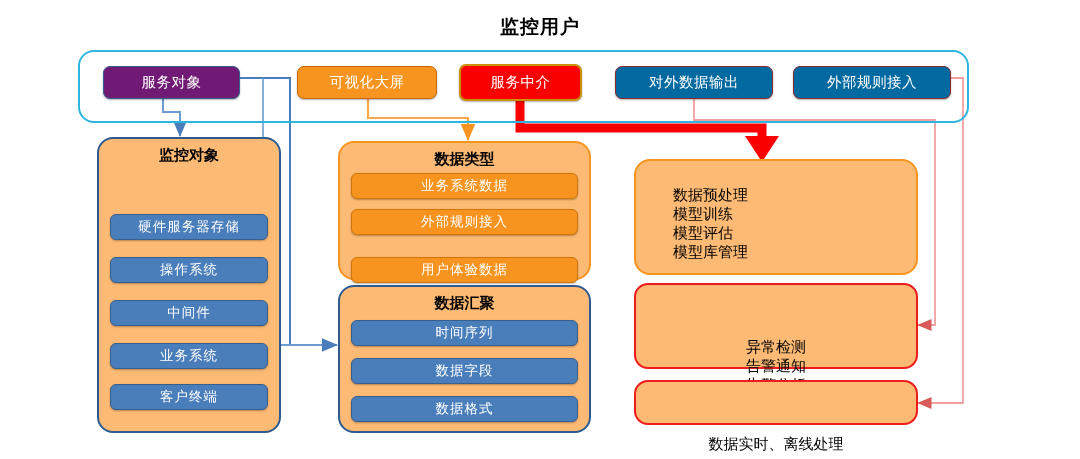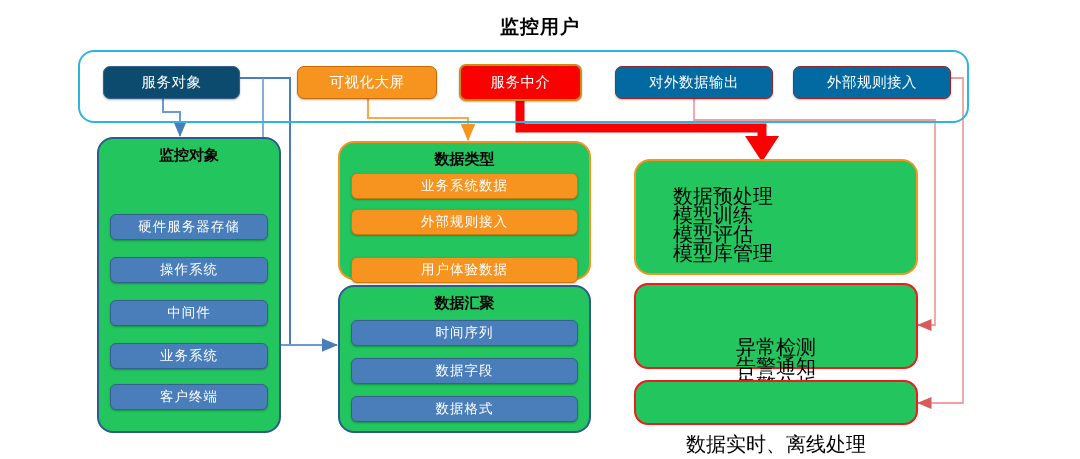--- a/index.html
+++ b/index.html
@@ -17,7 +17,7 @@
   .chip{position:absolute;height:33px;border-radius:7px;display:flex;
         align-items:center;justify-content:center;color:#fff;font-size:14.5px;
         letter-spacing:0.5px;box-sizing:border-box;white-space:nowrap;}
-  .chip.blue{background:#0c4a6e;border:1.5px solid #36618f;
+  .chip.blue{background:#701a75;border:1.5px solid #36618f;
              box-shadow:0 1px 2px rgba(0,0,0,.30);}
   .chip.orange{background:#f79420;border:1.5px solid #c76a06;
                box-shadow:0 1px 2px rgba(0,0,0,.30);}

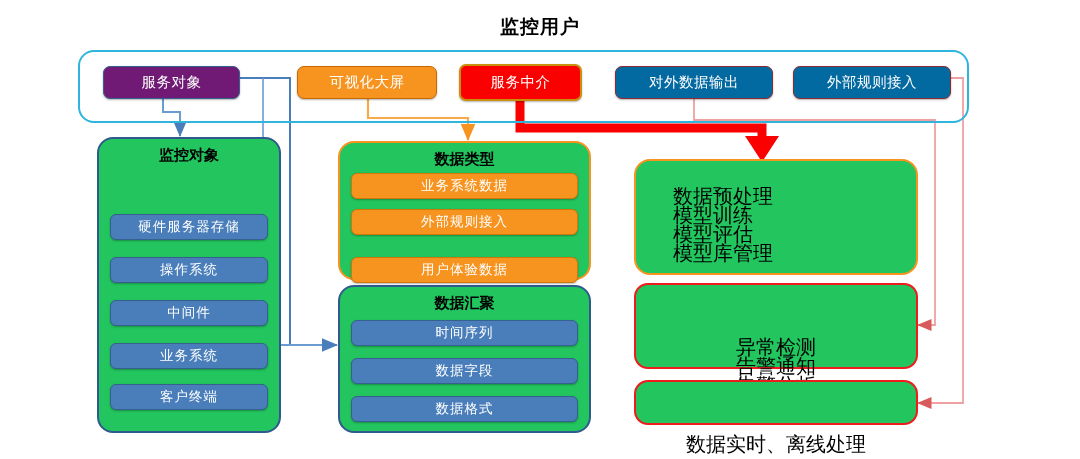--- a/index.html
+++ b/index.html
@@ -26,7 +26,7 @@
   .chip.darkred{background:#0369a1;border:1.5px solid #8d2a2e;
                 box-shadow:0 1px 2px rgba(0,0,0,.30);}
 
-  .panel{position:absolute;box-sizing:border-box;background:#22c55e;}
+  .panel{position:absolute;box-sizing:border-box;background:#fdba74;}
   .panel.blueP{border:2.5px solid #2e5a8e;border-radius:16px;}
   .panel.orangeP{border:2.5px solid #f79420;border-radius:16px;}
   .panel.redP{border:2.5px solid #ee1c1c;border-radius:14px;}

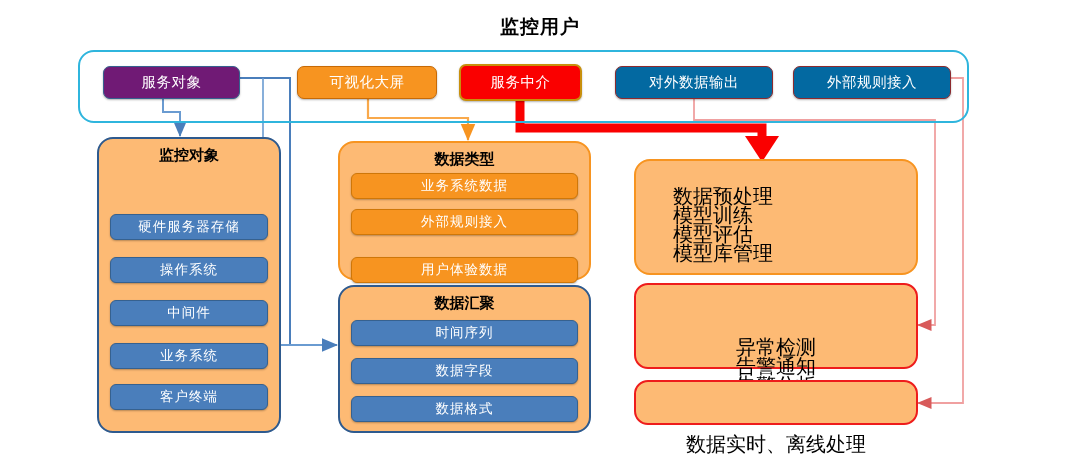--- a/index.html
+++ b/index.html
@@ -28,7 +28,7 @@
 
   .panel{position:absolute;box-sizing:border-box;background:#fdba74;}
   .panel.blueP{border:2.5px solid #2e5a8e;border-radius:16px;}
-  .panel.orangeP{border:2.5px solid #f79420;border-radius:16px;}
+  .panel.orangeP{border:2.5px solid #f79420;border-radius:16px;font-family:Liberation Mono, monospace;}
   .panel.redP{border:2.5px solid #ee1c1c;border-radius:14px;}
   .panel-title{position:absolute;left:0;top:7px;width:100%;text-align:center;
                font-size:15px;font-weight:bold;color:#000;}

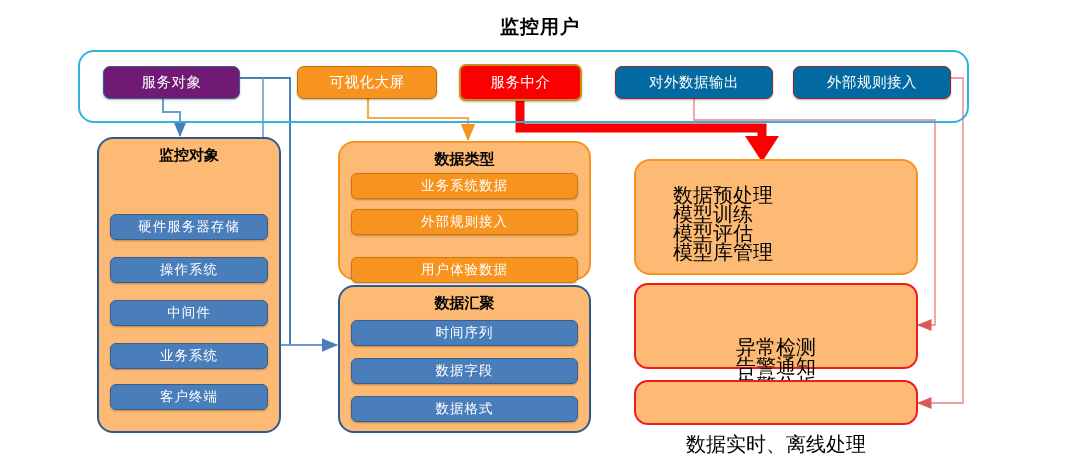--- a/index.html
+++ b/index.html
@@ -41,7 +41,7 @@
   .item.orange{background:#f79420;border:1px solid #cf7708;
                box-shadow:0 1px 2px rgba(0,0,0,.28);}
 
-  .lines{position:absolute;color:#000;font-size:20px;line-height:19px;white-space:pre;}
+  .lines{position:absolute;color:#000;font-size:15px;line-height:19px;white-space:pre;}
   .lines.left{text-align:left;}
   .lines.center{text-align:center;margin-top:45px;}
 </style>

